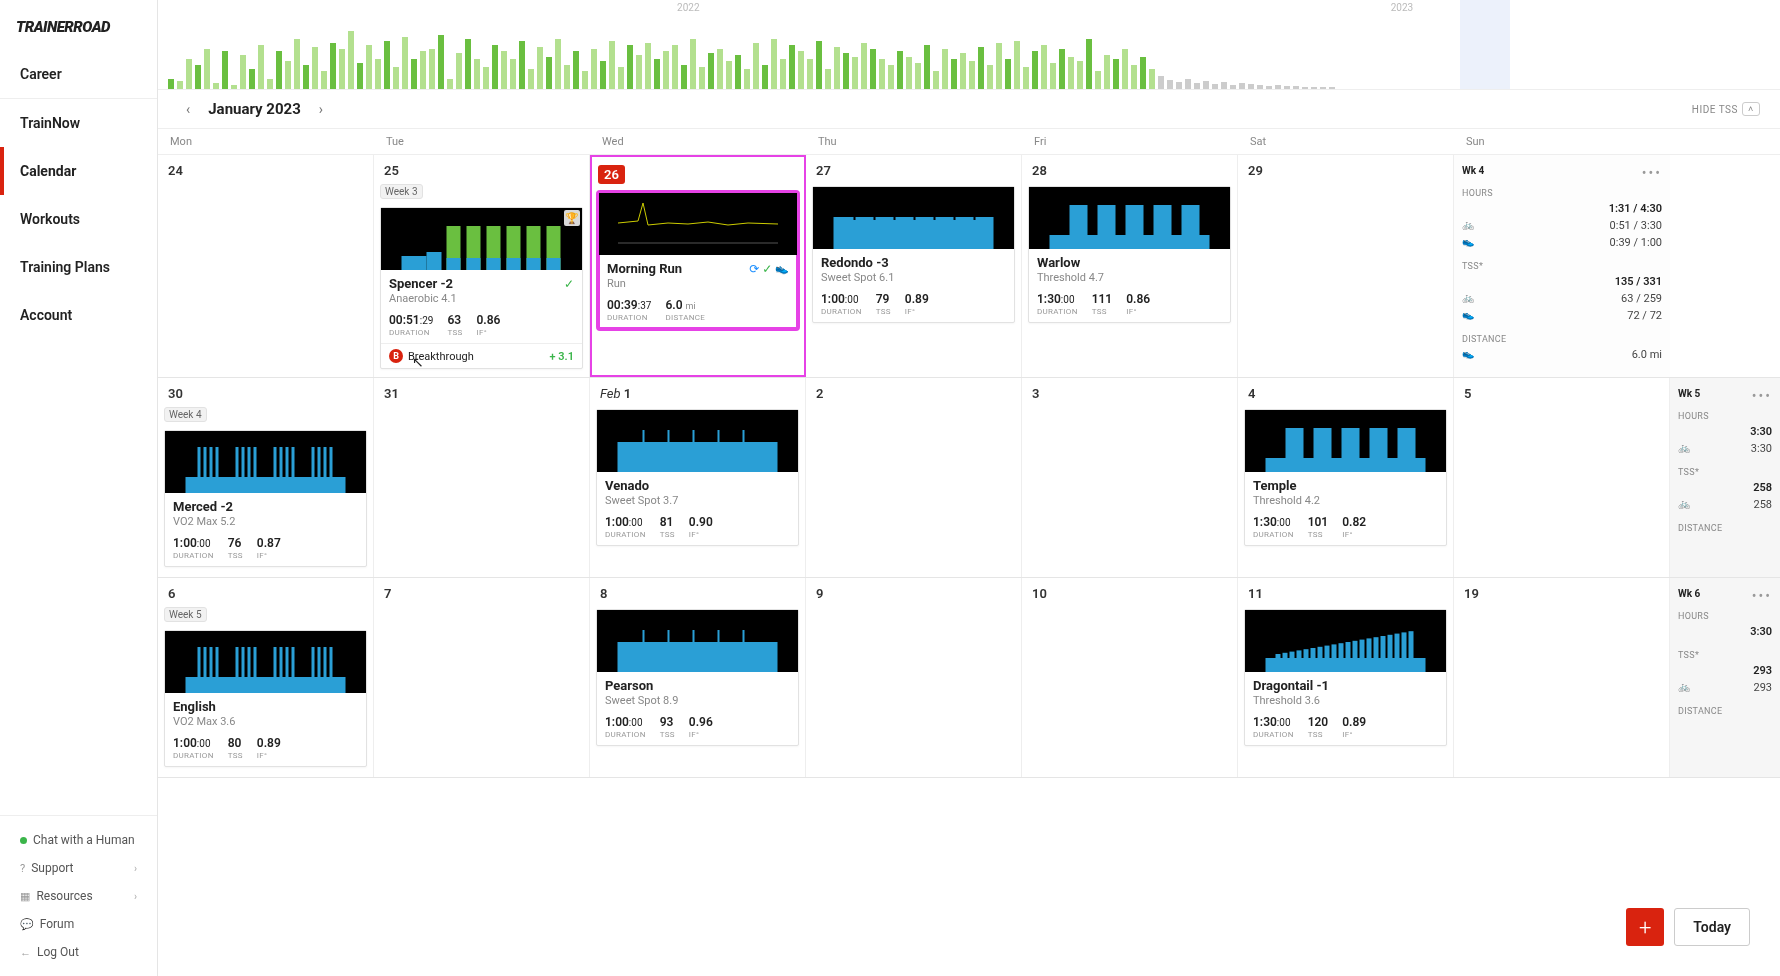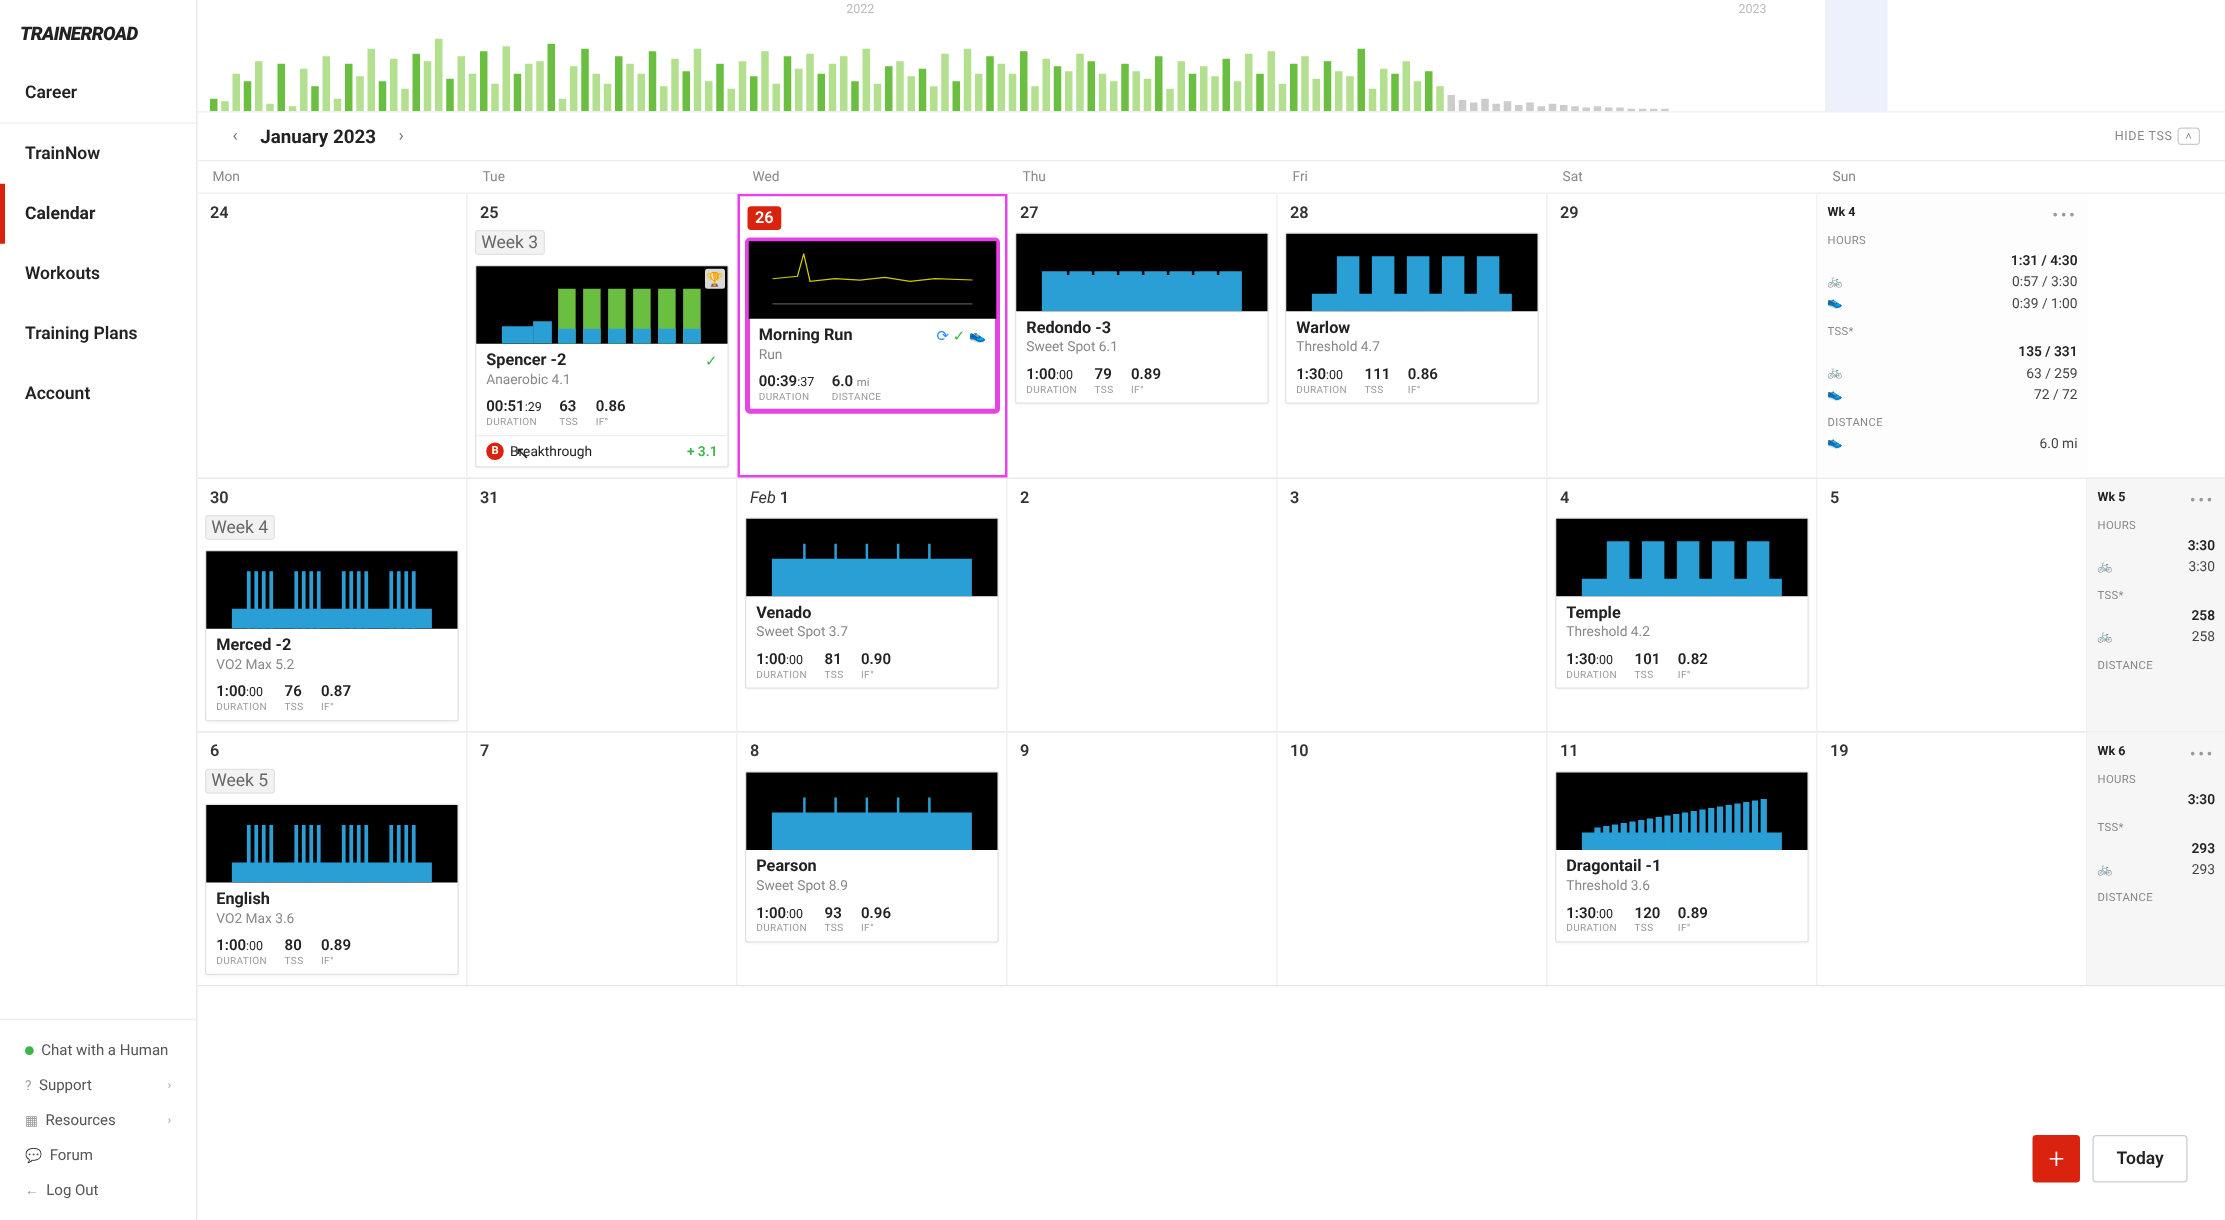--- a/index.html
+++ b/index.html
@@ -36,7 +36,7 @@
 .day-num { font-size:13px; color:#333; font-weight:600; padding:2px 4px; }
 .day-num.today { background:#d9230f; color:#fff; border-radius:3px; display:inline-block; padding:2px 6px; }
 .day-num .month-label { font-weight:400;font-style:italic; }
-.week-badge { font-size:14px; background:#f2f2f2; border:1px solid #e2e2e2; border-radius:3px; padding:1px 4px; margin-top:6px; display:inline-block; color:#666; }
+.week-badge { font-size:10px; background:#f2f2f2; border:1px solid #e2e2e2; border-radius:3px; padding:1px 4px; margin-top:6px; display:inline-block; color:#666; }
 .card { border:1px solid #e2e2e2; border-radius:2px; margin-top:8px; background:#fff; box-shadow:0 1px 2px rgba(0,0,0,.04); }
 .card.today-highlight { outline:4px solid #e642e6; outline-offset:-2px; }
 .thumb { background:#000; height:62px; position:relative; overflow:hidden; }

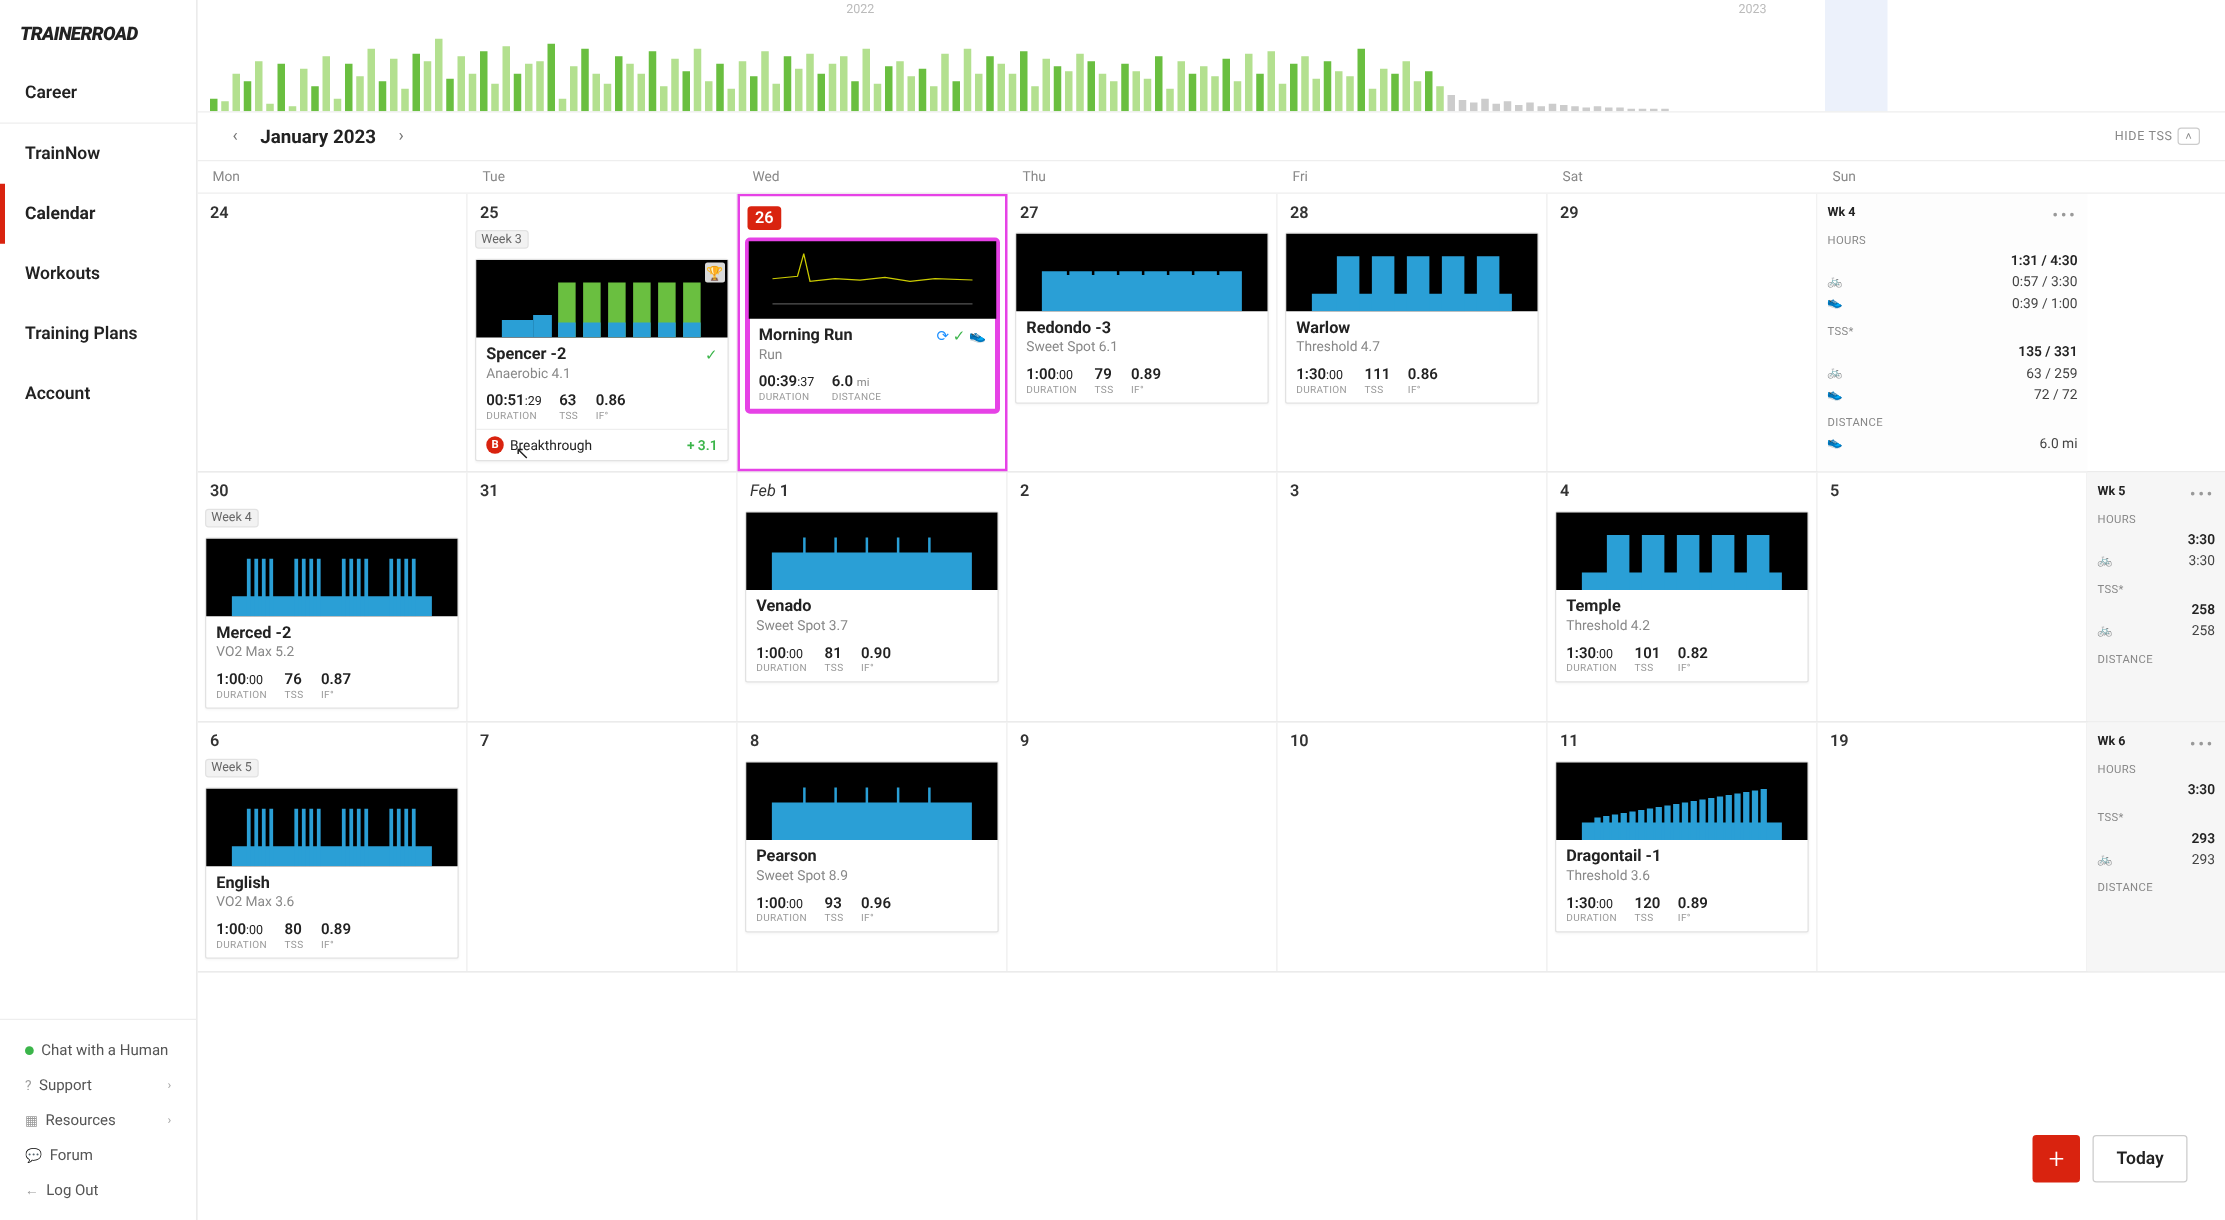--- a/index.html
+++ b/index.html
@@ -446,7 +446,7 @@
             </div>
     <div class="wk-line">
               <span class="lbl">🚲</span>
-              <span>0:57 / 3:30</span>
+              <span>0:51 / 3:30</span>
             </div>
     <div class="wk-line">
               <span class="lbl">👟</span>

